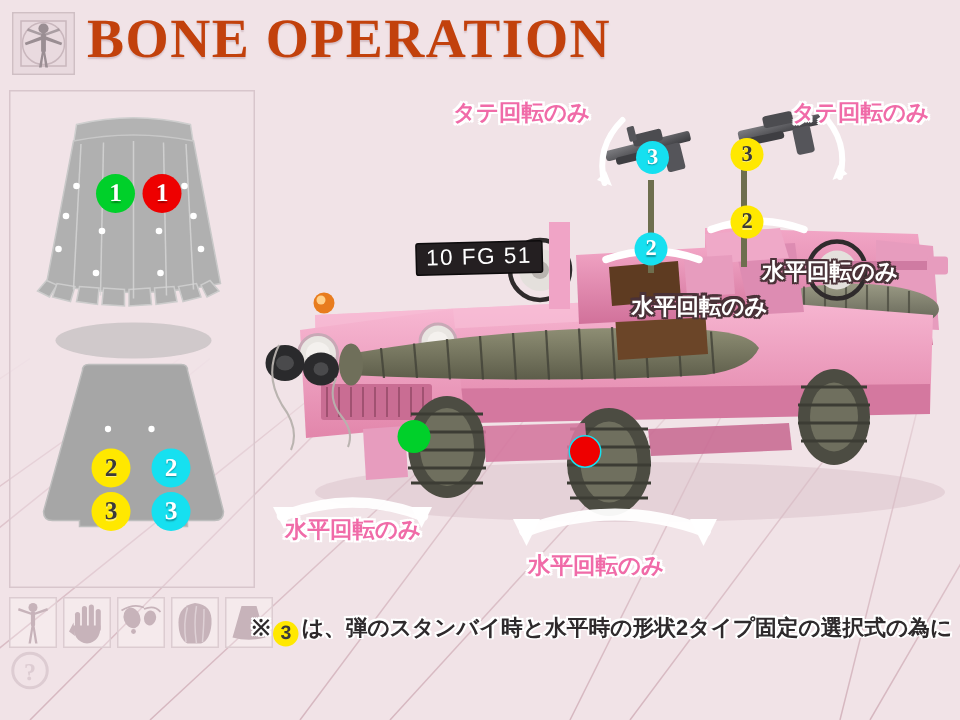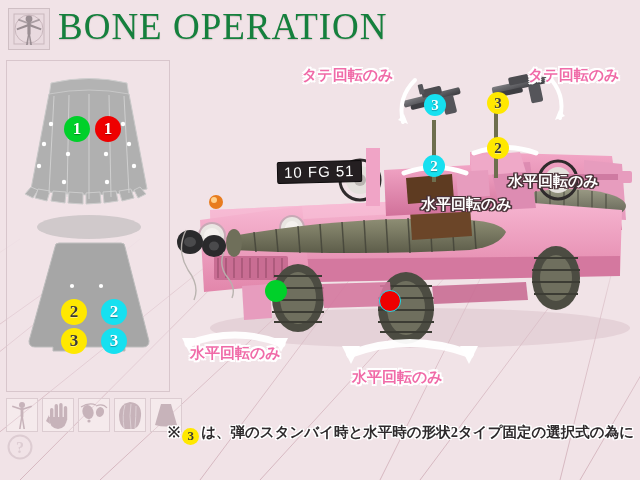--- a/index.html
+++ b/index.html
@@ -20,8 +20,8 @@
         background:#e6d6da;border:1px solid #cfbfc4;box-sizing:border-box;}
   .logo svg{display:block;}
   .apptitle{position:absolute;left:58px;top:4px;
-    font-family:"Liberation Serif", serif;font-size:37px;font-weight:400;
-    letter-spacing:1px;color:#15803d;line-height:46px;
+    font-family:"Liberation Serif", serif;font-size:37px;font-weight:700;
+    letter-spacing:1px;color:#c2410c;line-height:46px;
     text-shadow:0 1px 1px rgba(190,160,170,.55);white-space:nowrap;}
 
   

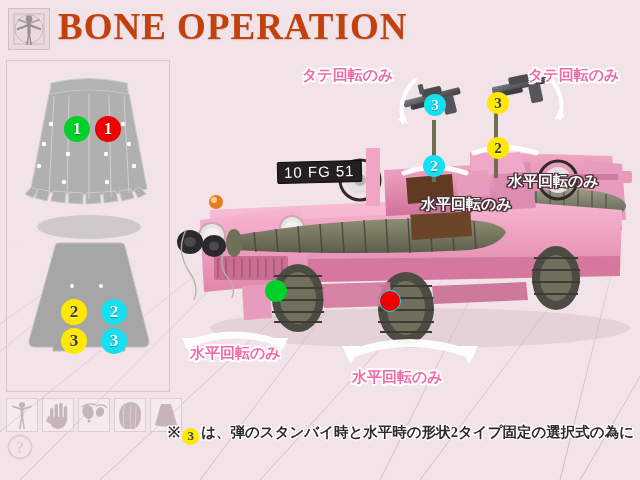--- a/index.html
+++ b/index.html
@@ -78,8 +78,8 @@
   .helpicon{position:absolute;left:7px;top:434px;width:26px;height:26px;}
 
   
-  .footnote{position:absolute;left:168px;top:422px;width:468px;
-    font-family:Liberation Serif, serif;font-size:14.5px;font-weight:700;
+  .footnote{position:absolute;left:168px;top:409px;width:468px;
+    font-family:Liberation Sans, sans-serif;font-size:14.5px;font-weight:700;
     line-height:20px;color:#2e2a2c;
     text-shadow:-1.3px -1.3px 0 #fff,1.3px -1.3px 0 #fff,-1.3px 1.3px 0 #fff,
                 1.3px 1.3px 0 #fff,-1.3px 0 0 #fff,1.3px 0 0 #fff,

